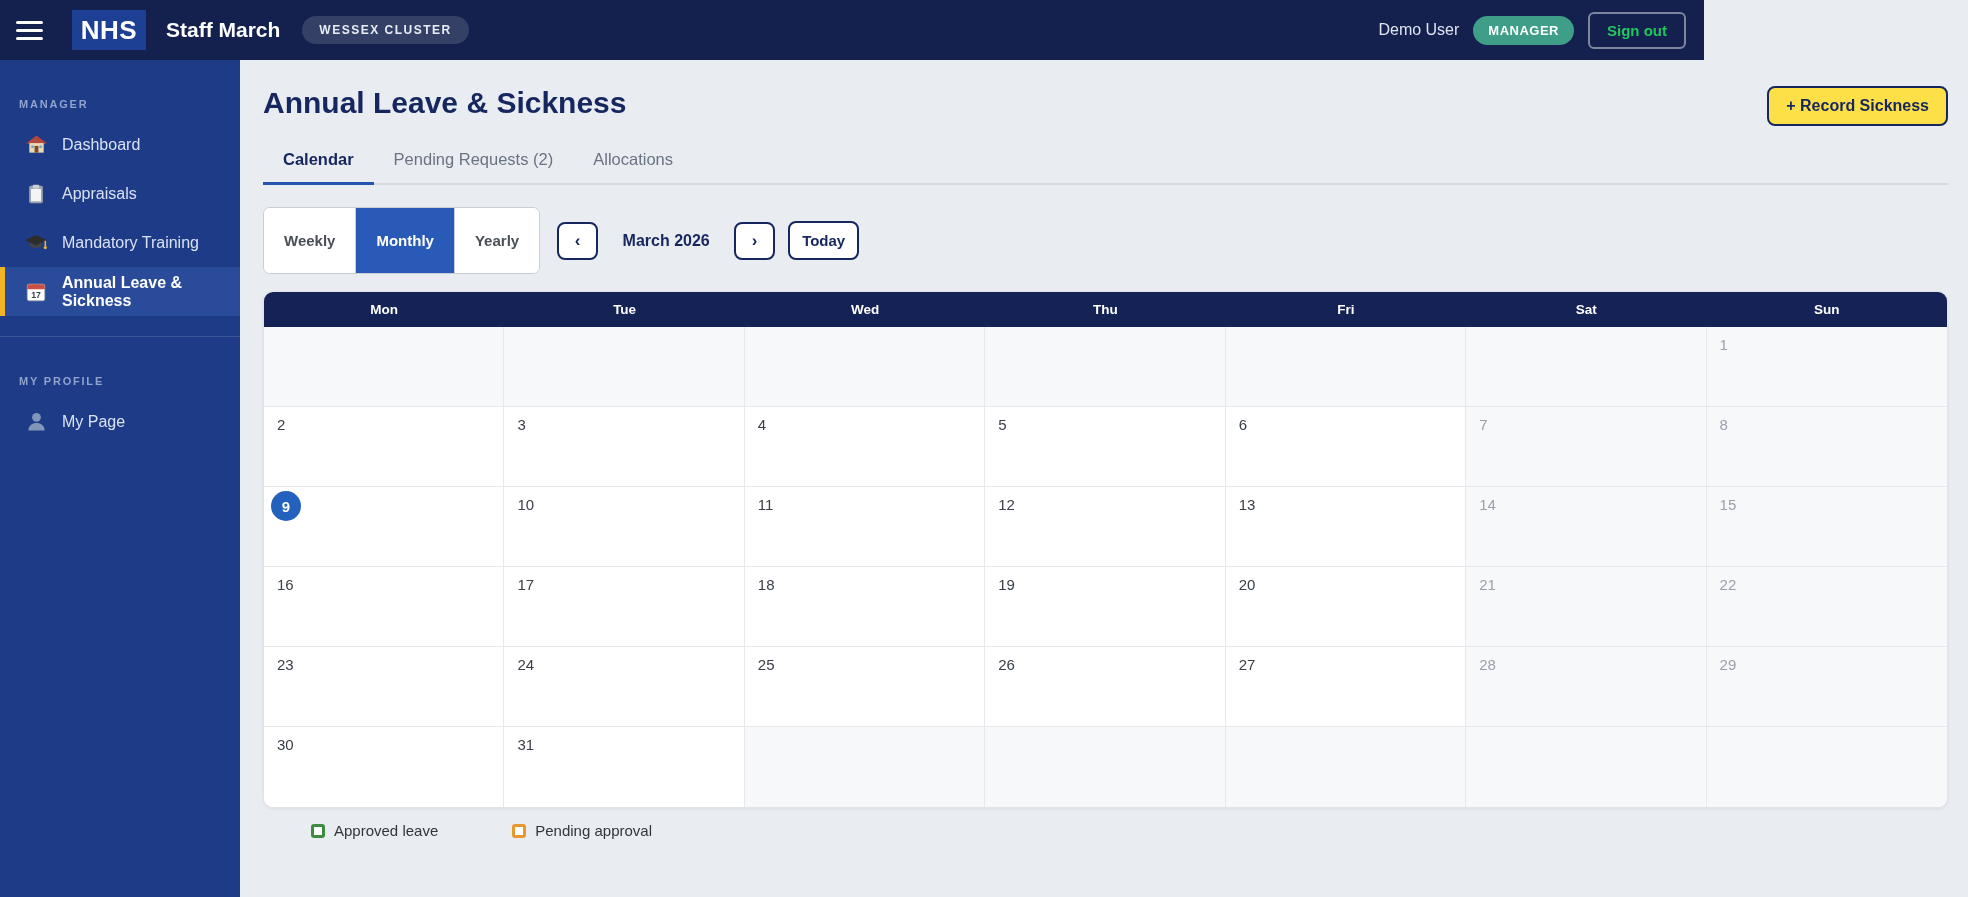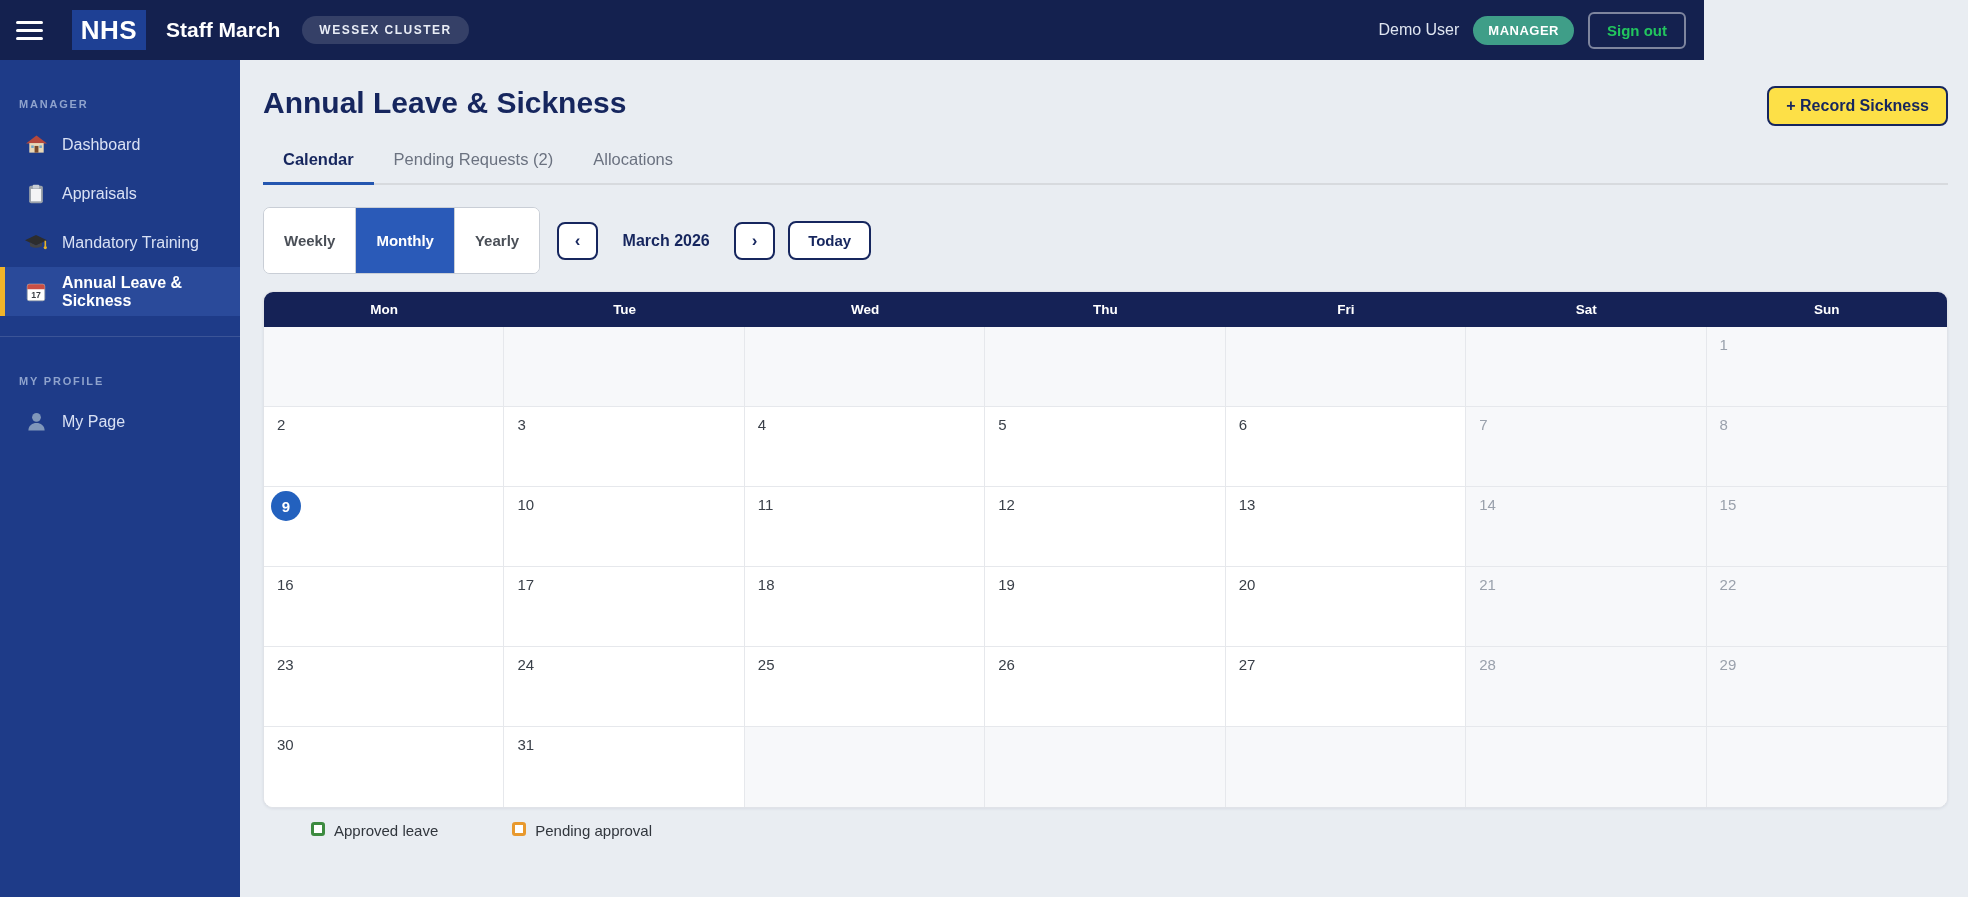--- a/index.html
+++ b/index.html
@@ -61,7 +61,7 @@
   .nav-btn.prev { margin-left:17px; }
   .period { width:136px; text-align:center; color:#16265e; font-size:16px; font-weight:bold; }
   .today-btn { margin-left:13px; background:#fff; color:#16265e; border:2px solid #16265e;
-    border-radius:8px; padding:9px 18px; font-size:15px; font-weight:bold; cursor:pointer; font-family:inherit; }
+    border-radius:8px; padding:9px 12px; font-size:15px; font-weight:bold; cursor:pointer; font-family:inherit; }
 
   
   .cal-card { margin-top:17px; background:#fff; border:1px solid #e0e3e8; border-radius:10px;

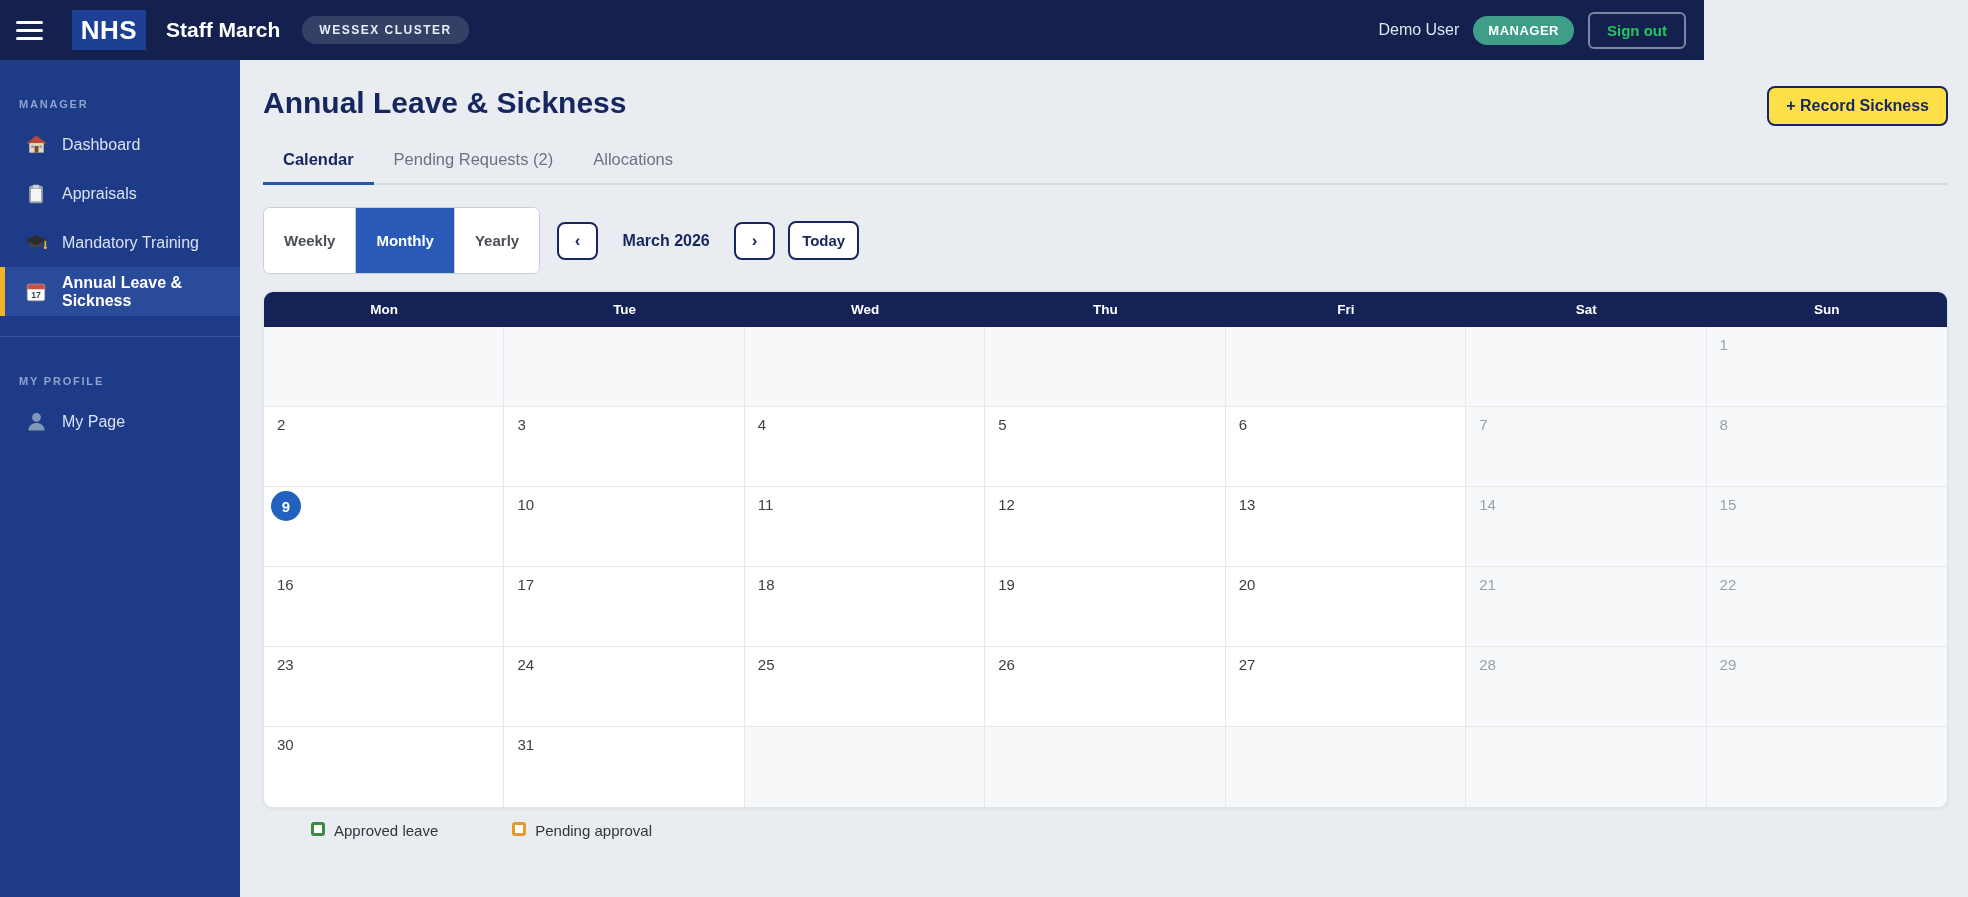--- a/index.html
+++ b/index.html
@@ -82,7 +82,7 @@
 
   
   .legend { margin-top:14px; display:flex; align-items:center; gap:26px; }
-  .legend-item { display:flex; align-items:flex-start; gap:9px;padding-left:48px; }
+  .legend-item { display:flex; align-items:center; gap:9px;padding-left:48px; }
   .legend-swatch { width:14px; height:14px; background:#fff; border:3px solid #888; border-radius:3px; }
   .legend-label { font-size:15px; color:#31363d; }
 </style>

